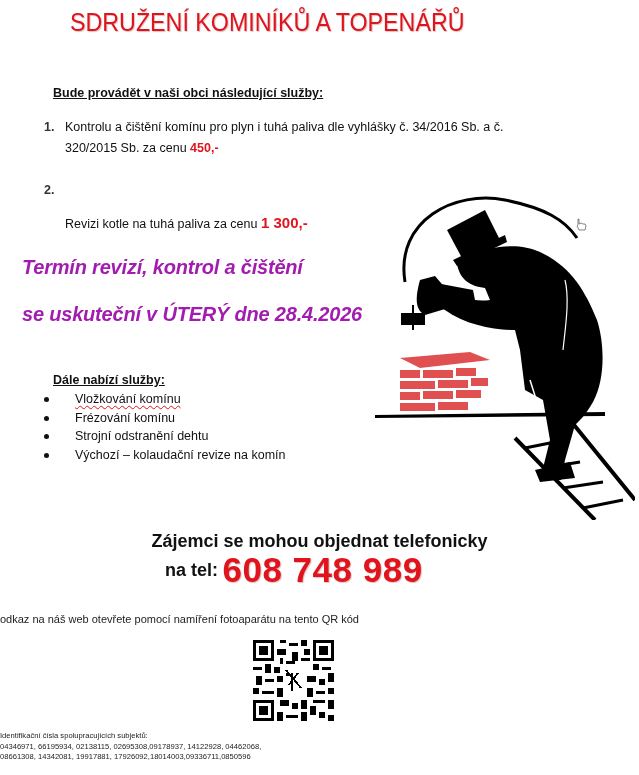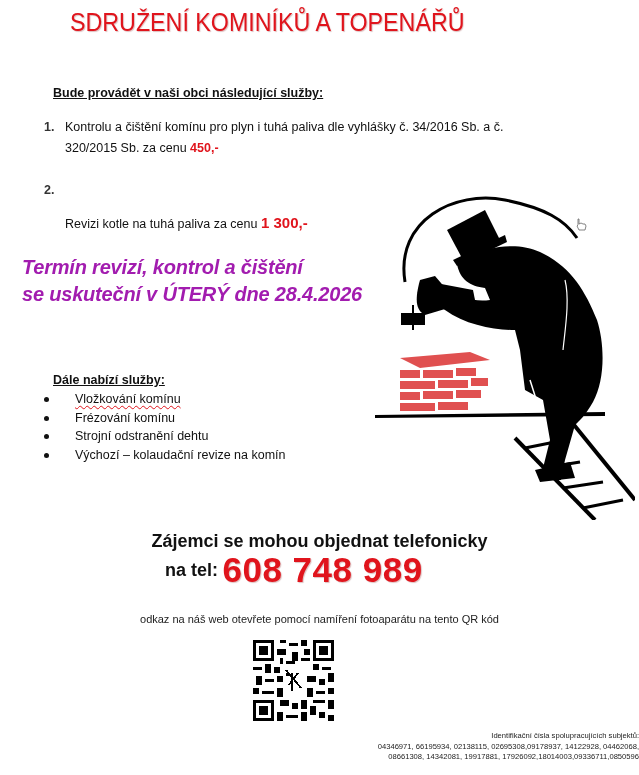--- a/index.html
+++ b/index.html
@@ -79,7 +79,7 @@
 </div>
 
 <div class="termin" style="top:256px;">Termín revizí, kontrol a čištění</div>
-<div class="termin" style="top:283px;">se uskuteční v ÚTERÝ dne 28.4.2026</div>
+<div class="termin" style="top:303px;">se uskuteční v ÚTERÝ dne 28.4.2026</div>
 
 <div class="section-heading" style="top:373px;">Dále nabízí služby:</div>
 

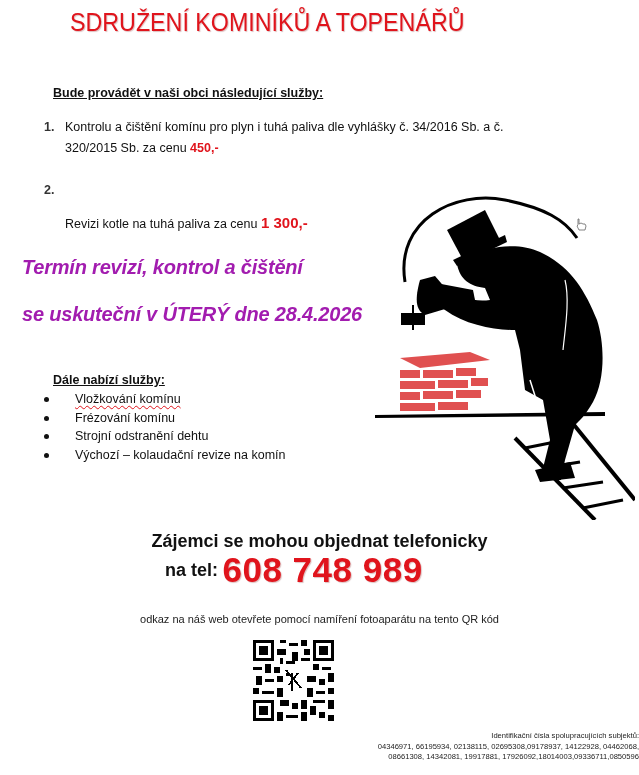--- a/index.html
+++ b/index.html
@@ -49,7 +49,7 @@
       text-shadow: 1px 1px 1px rgba(120,0,0,0.25);
     }
     .qr-caption {
-      position: absolute; left: 0; width: 639px; top: 613px; text-align: center;
+      position: absolute; left: 0; width: 639px; top: 613px; 
       font-size: 11px; color: #222;
     }
     .qr { position: absolute; left: 250px; top: 637px; width: 87px; height: 87px; }

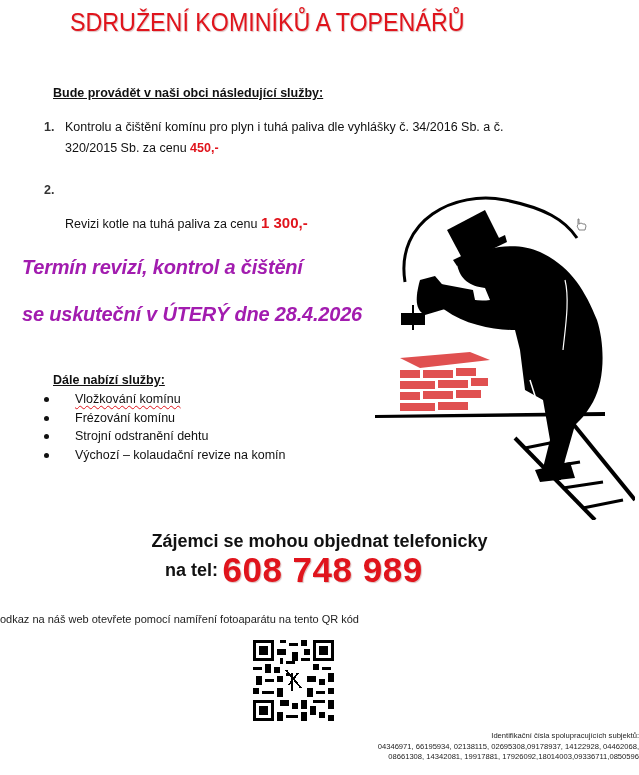--- a/index.html
+++ b/index.html
@@ -54,7 +54,7 @@
     }
     .qr { position: absolute; left: 250px; top: 637px; width: 87px; height: 87px; }
     .ids {
-      position: absolute; left: 0; width: 639px; top: 731px; text-align: right;
+      position: absolute; left: 0; width: 639px; top: 731px; text-align: left;
       font-size: 7.6px; line-height: 10.5px; color: #222;
     }
     .illustration { position: absolute; left: 365px; top: 180px; width: 270px; height: 340px; }

